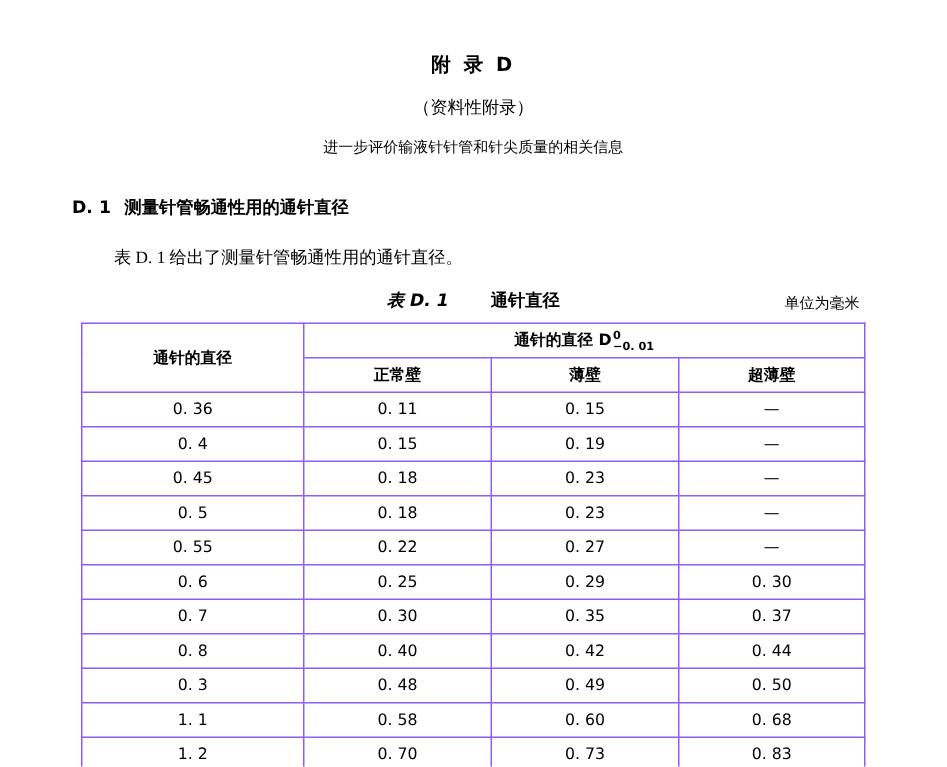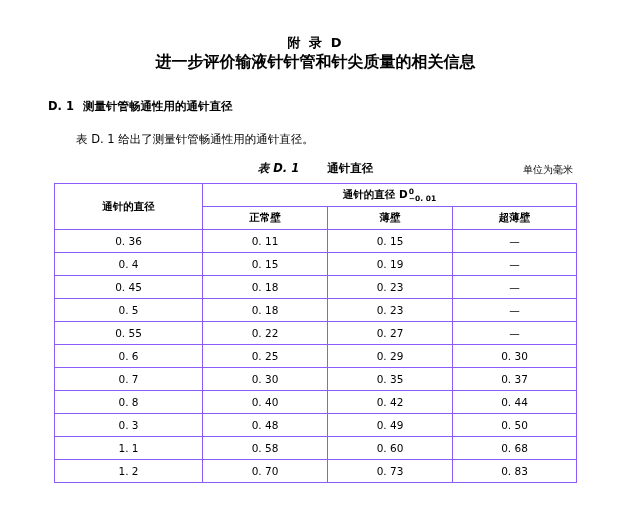--- a/index.html
+++ b/index.html
@@ -120,6 +120,7 @@
 <div class="page">
 
   <div class="annex-title">附 录 D</div>
+  <div class="annex-type">（资料性附录）</div>
   <div class="annex-subject">进一步评价输液针针管和针尖质量的相关信息</div>
 
   <div class="clause">

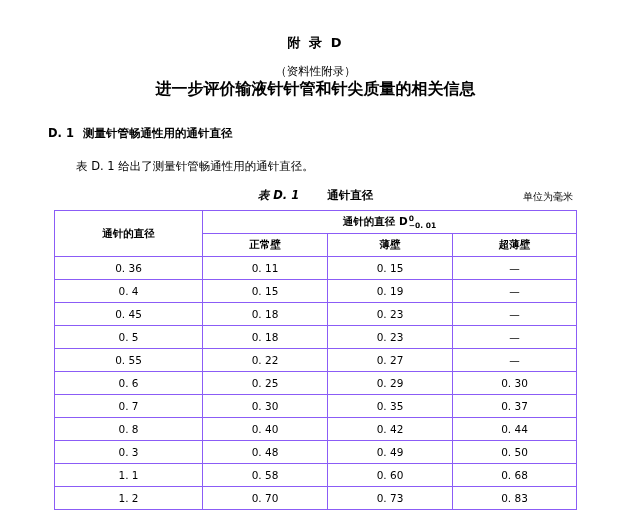--- a/index.html
+++ b/index.html
@@ -35,8 +35,9 @@
   }
   .annex-subject {
     text-align: center;
-    font-size: 16px;
-    font-weight: bold;
+    font-size: 10px;
+    font-weight: normal;
+    margin-top: 12px;
   }
   .clause {
     font-size: 11.5px;

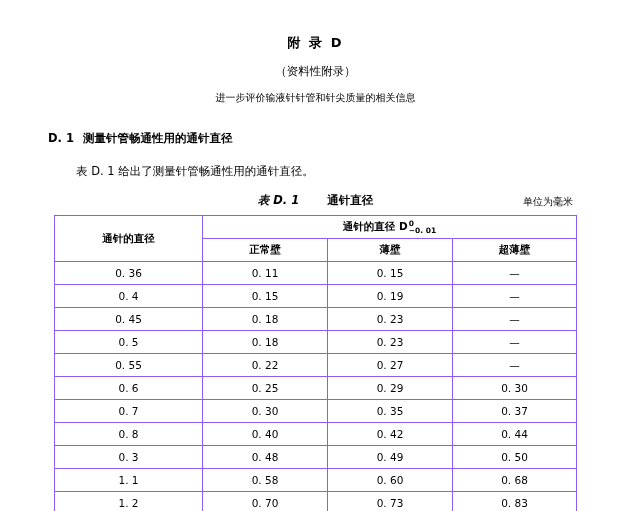--- a/index.html
+++ b/index.html
@@ -52,6 +52,7 @@
     font-size: 11.5px;
     margin-top: 18px;
     margin-left: 76px;
+    font-family: Liberation Serif, serif;
   }
   .table-caption-row {
     position: relative;

